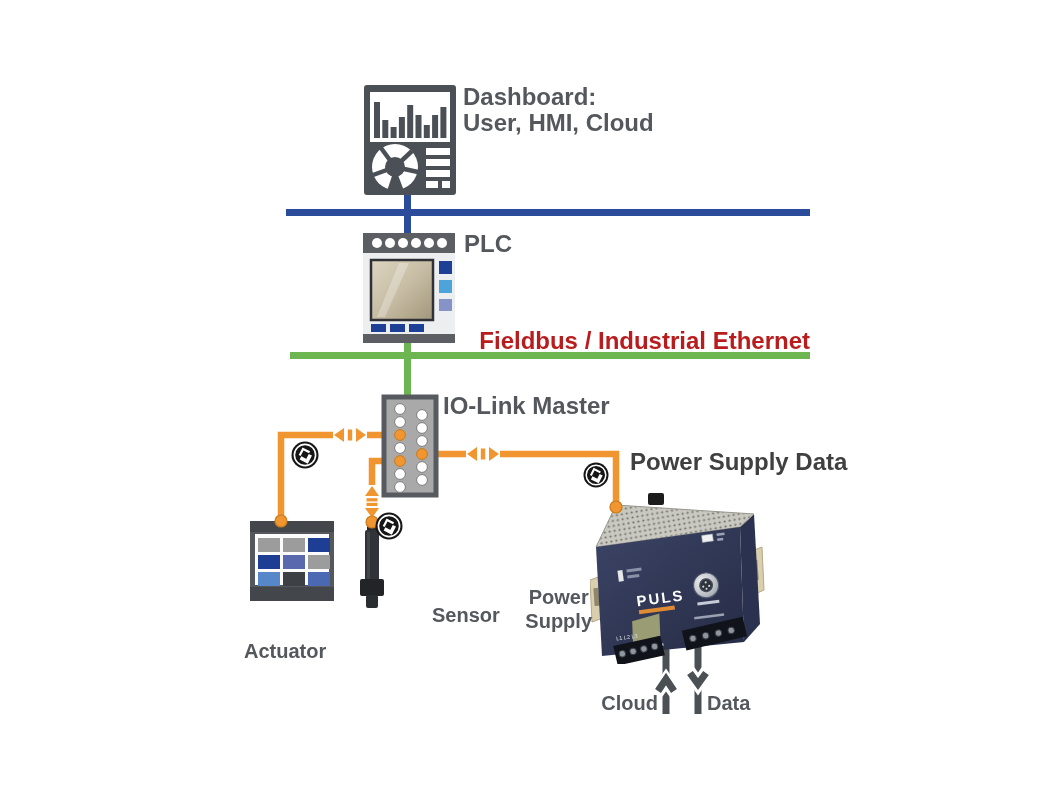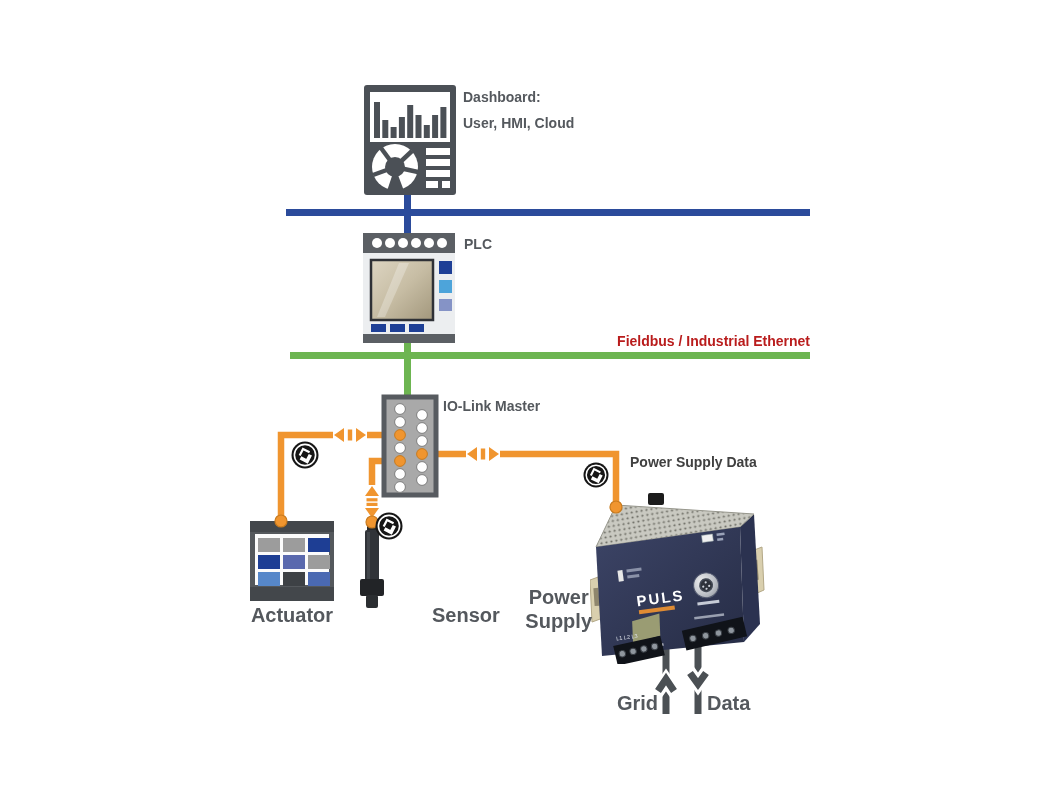--- a/index.html
+++ b/index.html
@@ -8,7 +8,7 @@
   .layer{position:absolute;left:0;top:0;pointer-events:none;}
   .device{position:absolute;}
   .label{position:absolute;font-weight:bold;color:#54585d;white-space:nowrap;}
-  .t19{font-size:14px;line-height:26px;}
+  .t19{font-size:24px;line-height:26px;}
   .t20{font-size:20px;line-height:24px;}
   .blue{color:#2b4b9b;}
   .green{color:#b91c1c;}

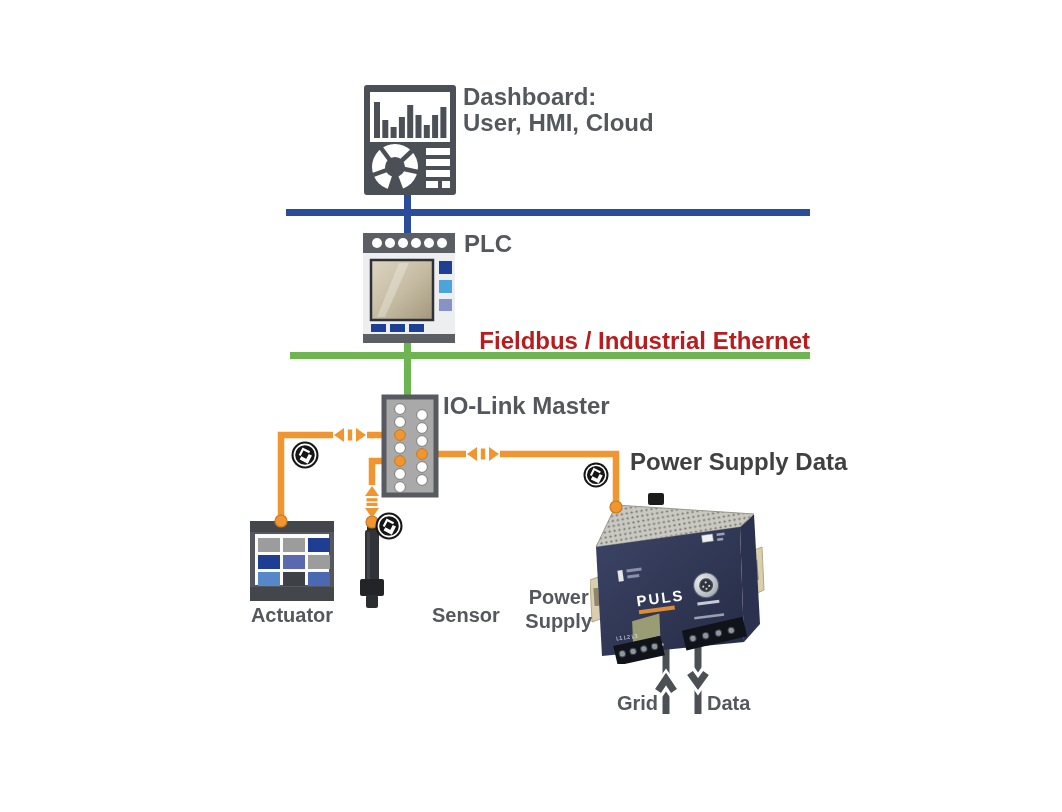--- a/index.html
+++ b/index.html
@@ -14,7 +14,7 @@
   .green{color:#b91c1c;}
   .orange{color:#404040;}
   .right{text-align:right;}
-  .center{text-align:center;}
+  .center{margin-top:36px;}
 </style>
 </head>
 <body>

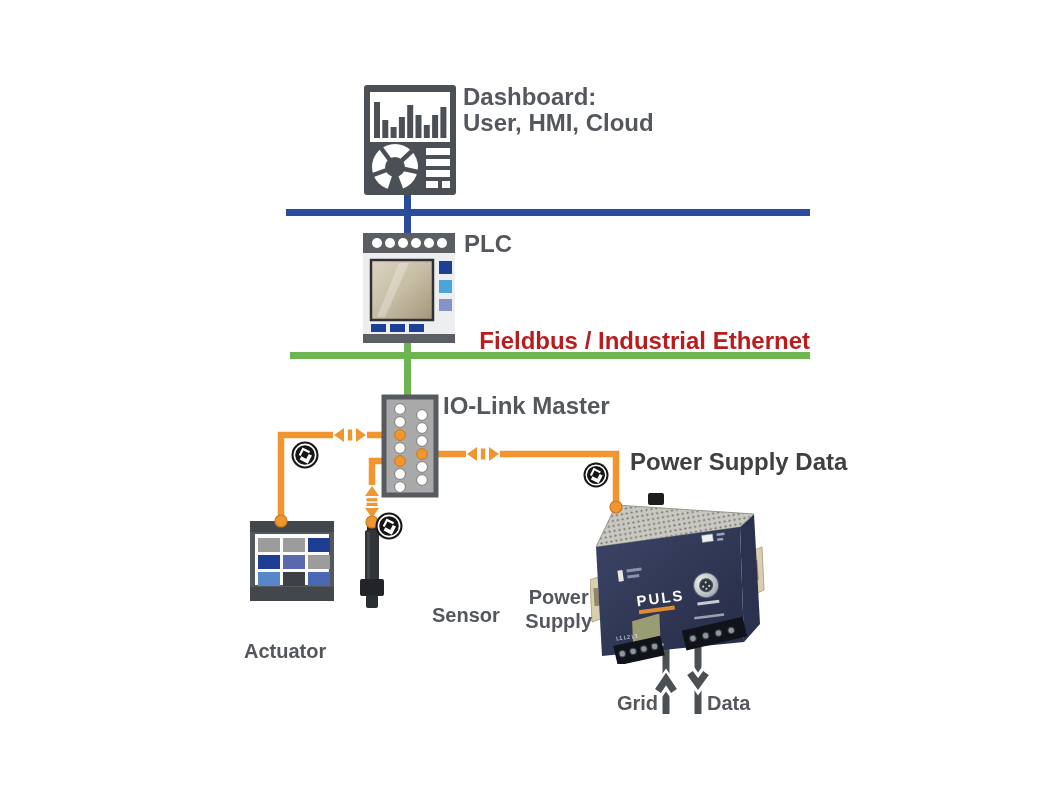--- a/index.html
+++ b/index.html
@@ -321,7 +321,7 @@
     <div>Supply</div>
   </div>
 
-  <div class="label t20 right" style="right:404px;top:691px;">Grid</div>
+  <div class="label t20 right" style="right:404px;top:691px;">Cloud</div>
 
   <div class="label t20" style="left:707px;top:691px;">Data</div>
 

